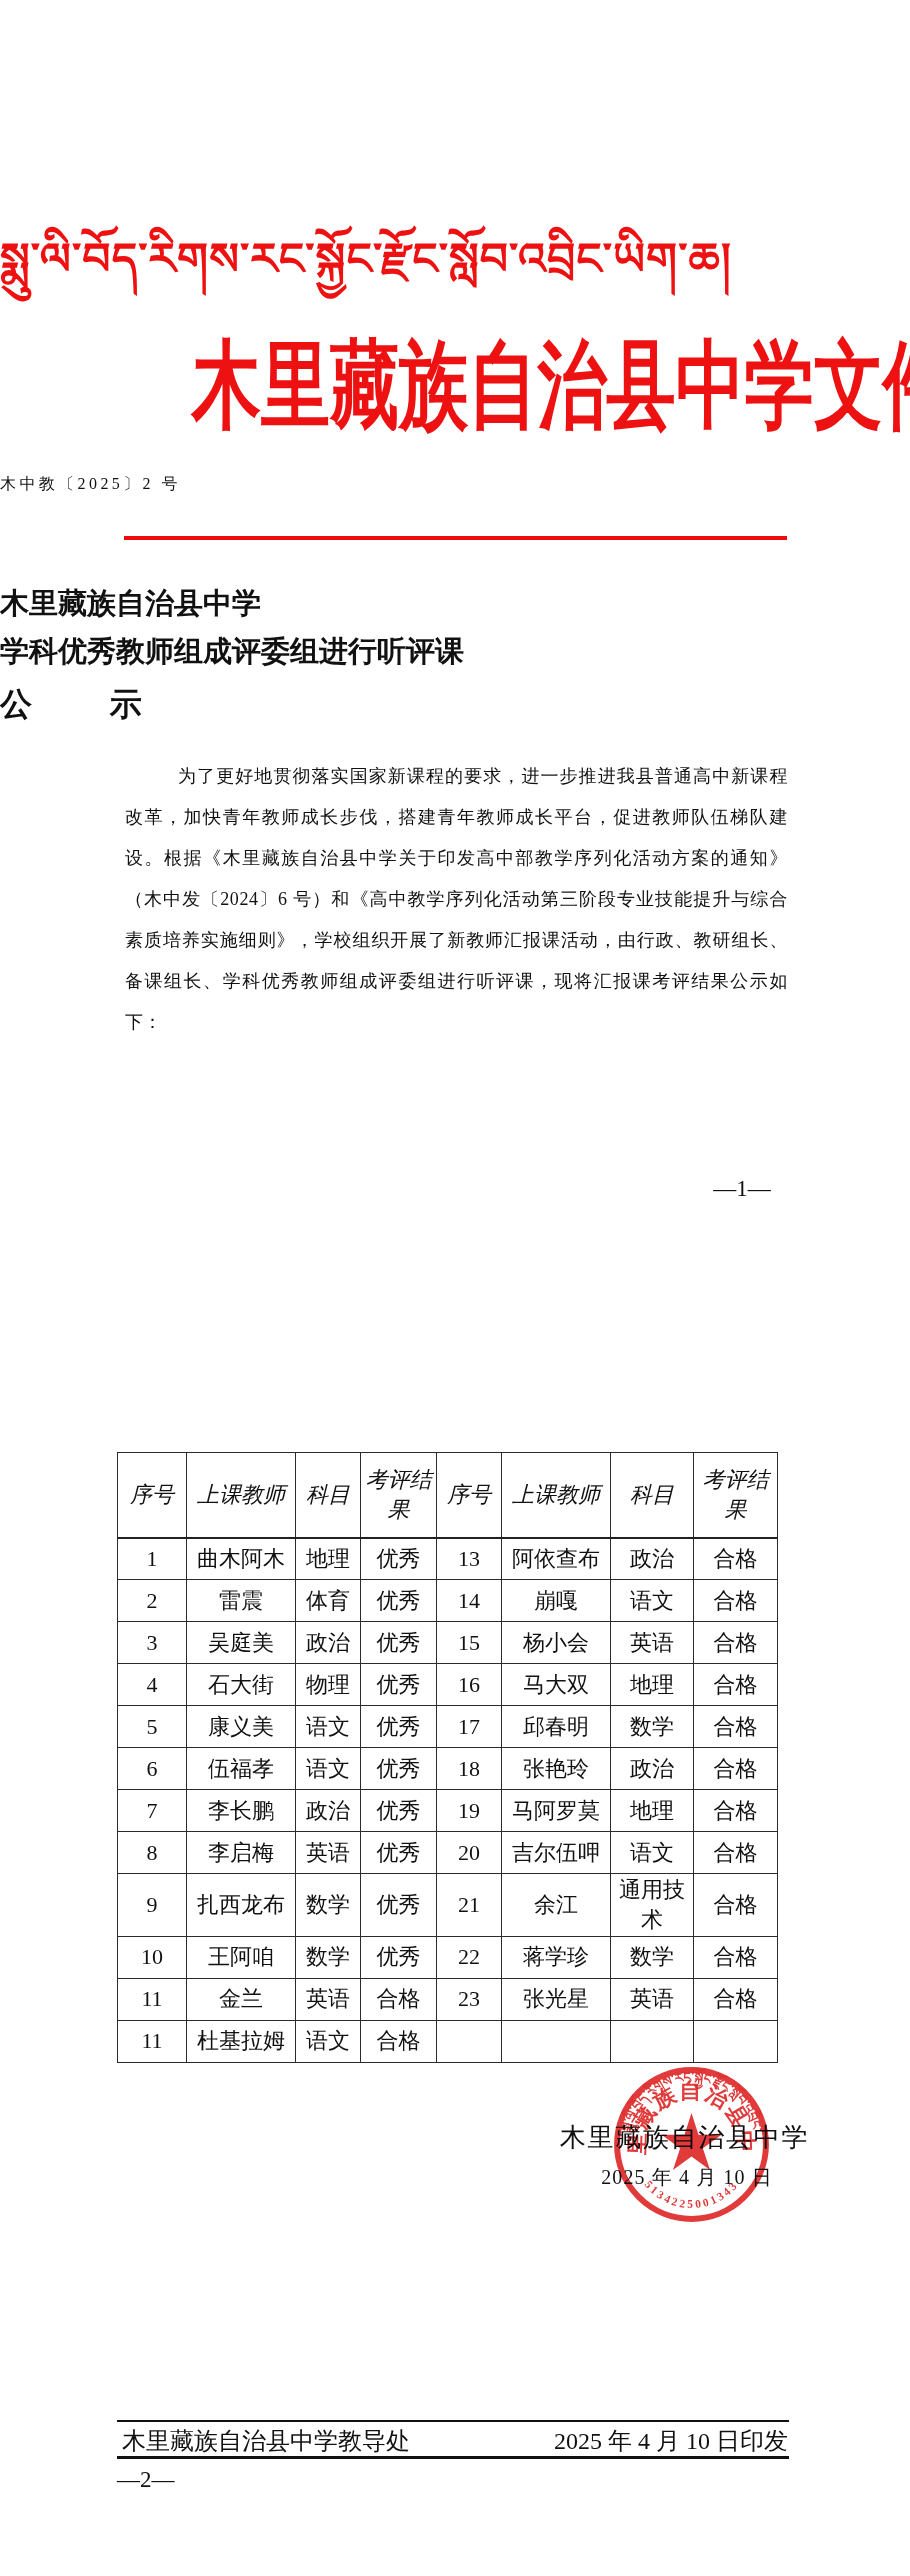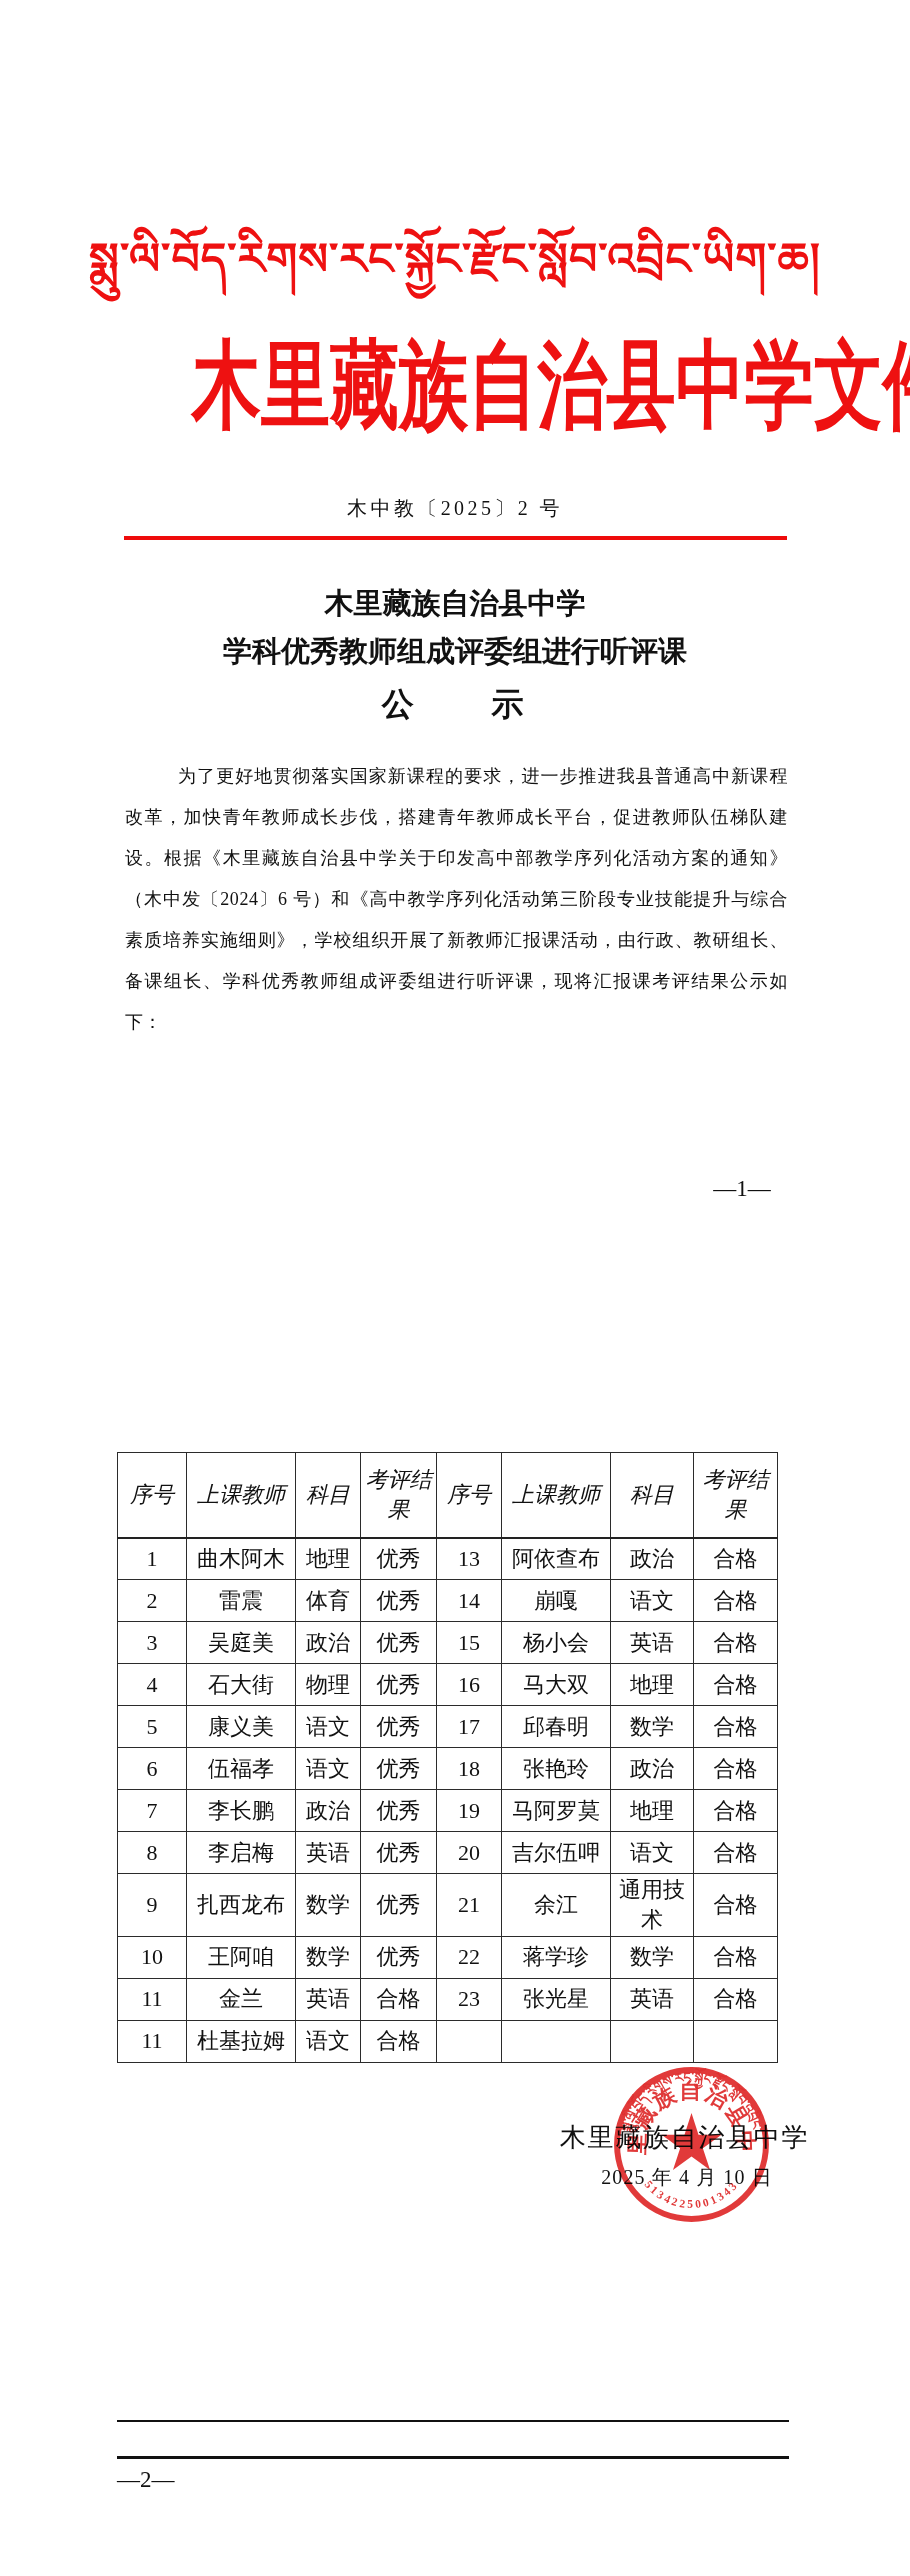--- a/index.html
+++ b/index.html
@@ -13,7 +13,7 @@
     overflow:hidden;
   }
   .abs{position:absolute;}
-  .centered{left:0;width:100%;text-align:center;}
+  .centered{left:0;width:100%;}
 
   .tibetan-banner{
     top:228px;font-size:44px;line-height:63px;

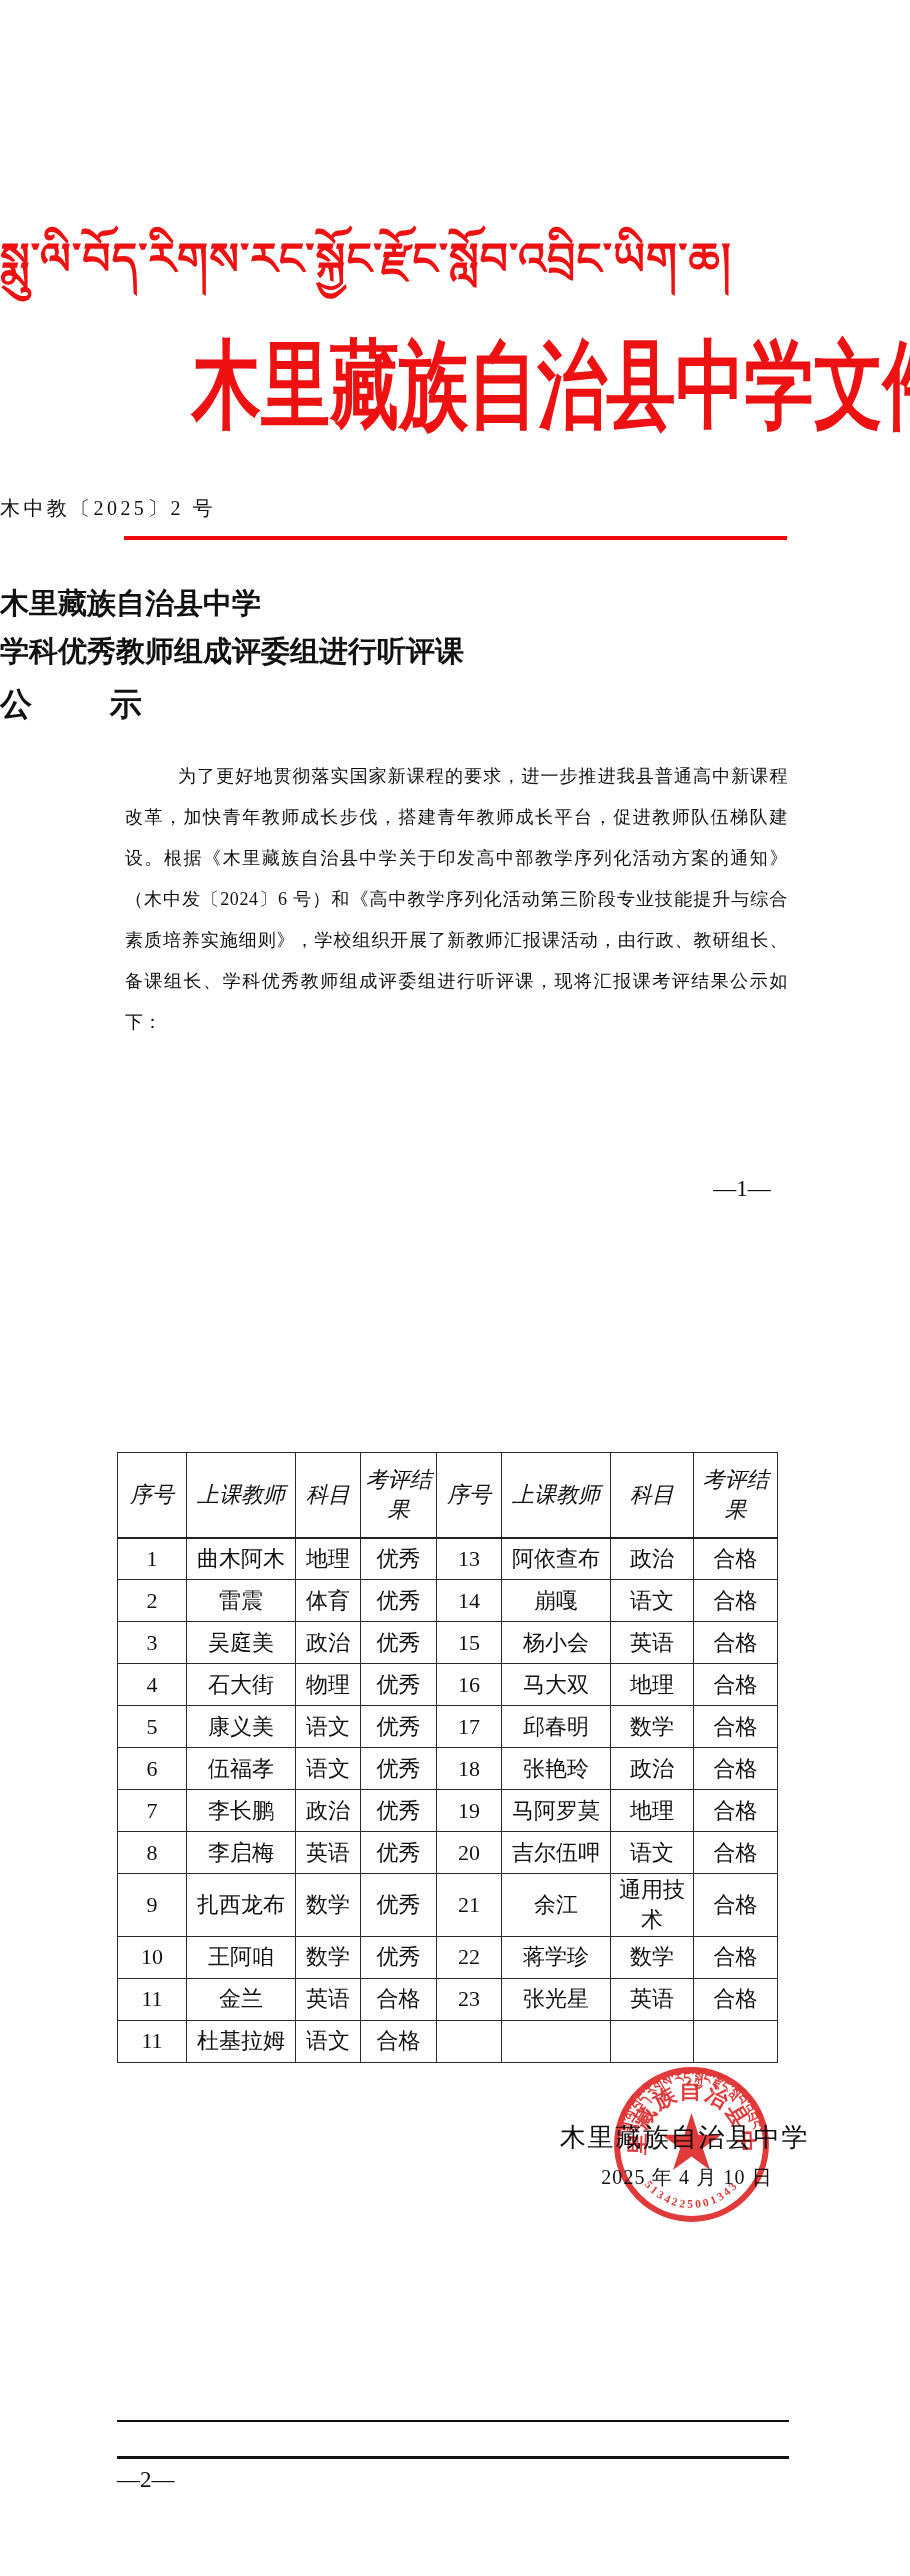--- a/index.html
+++ b/index.html
@@ -27,7 +27,7 @@
     transform:scaleX(0.72);transform-origin:center;
     font-family:"Liberation Serif","DejaVu Serif",serif;
   }
-  .doc-number{top:495px;font-size:20px;letter-spacing:3.4px;}
+  .doc-number{top:474px;font-size:16px;letter-spacing:3.4px;}
   .red-rule{top:536px;left:124px;width:663px;height:4px;background:#ee0b0b;}
 
   .h-org{top:584px;font-size:29px;font-weight:bold;}

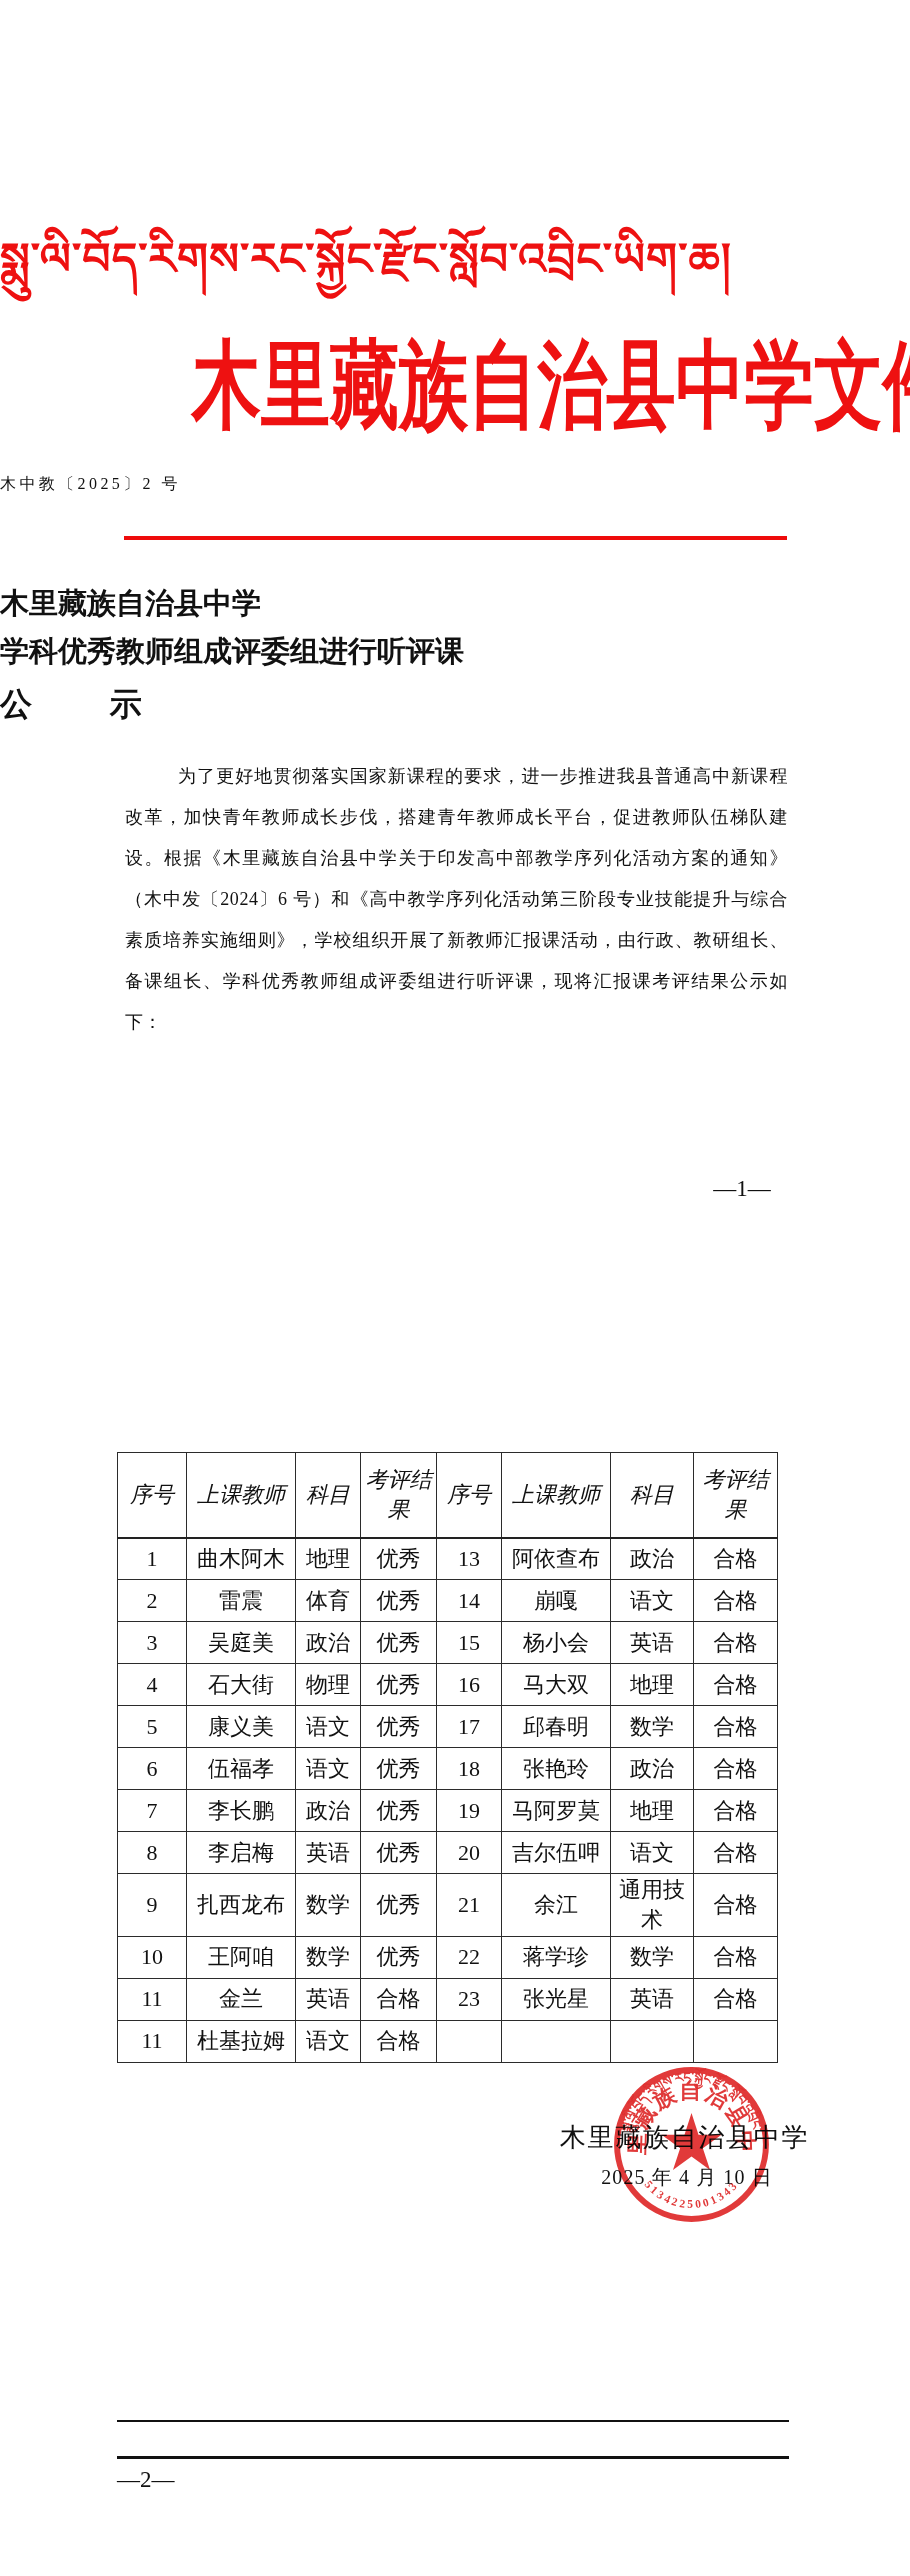--- a/index.html
+++ b/index.html
@@ -272,6 +272,10 @@
   </svg>
 
   <div class="abs footer-rule-thin"></div>
+  <div class="abs footer-row">
+    <span>木里藏族自治县中学教导处</span>
+    <span>2025 年 4 月 10 日印发</span>
+  </div>
   <div class="abs footer-rule-thick"></div>
 
   <div class="abs pagenum-2">—2—</div>

